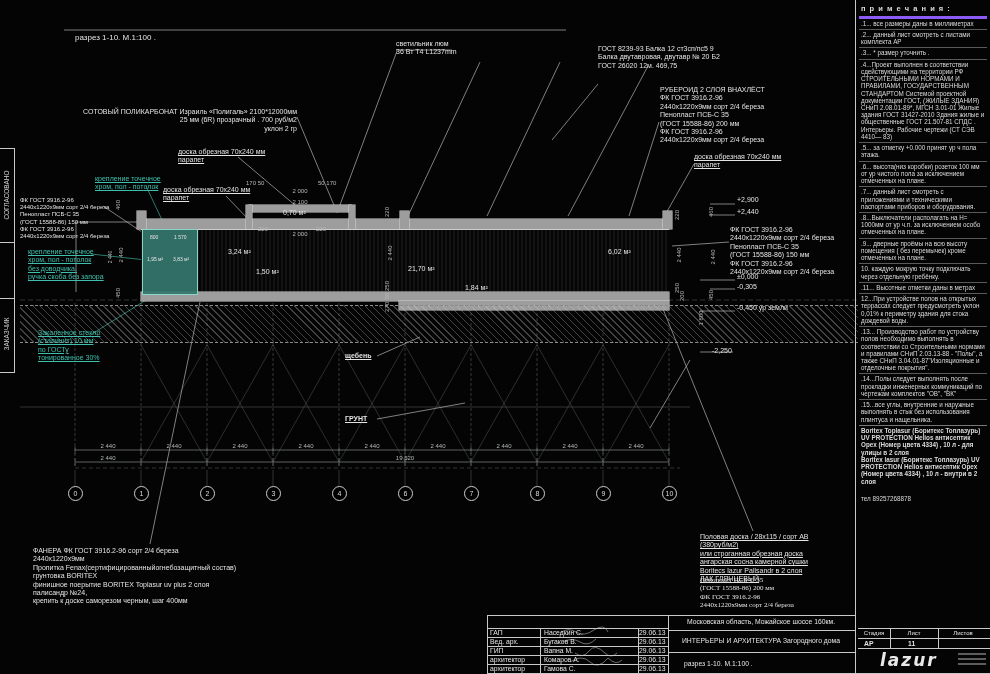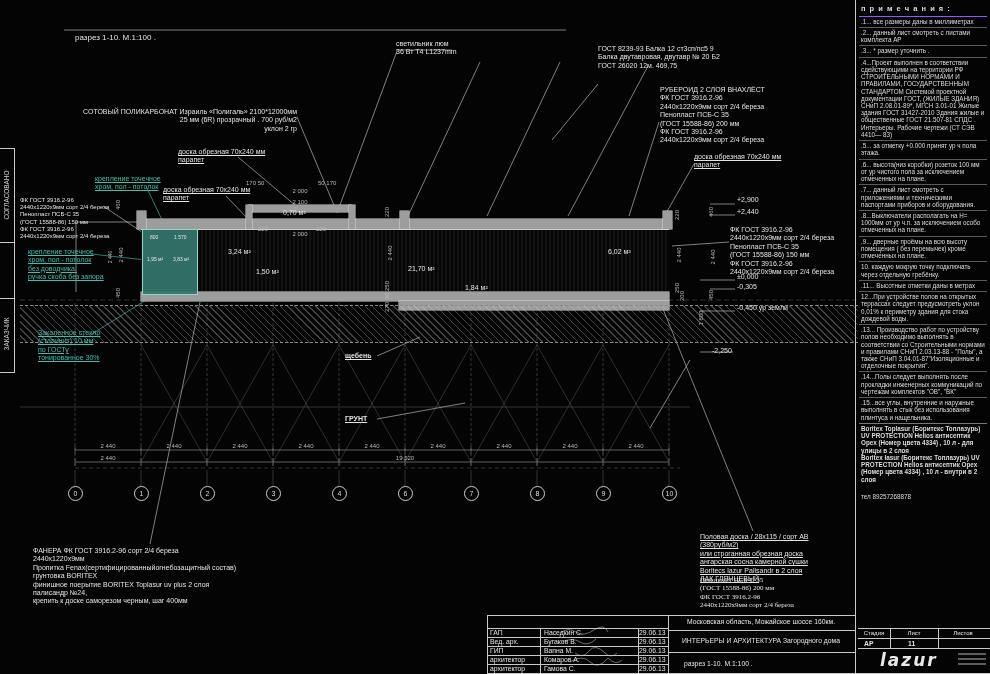--- a/index.html
+++ b/index.html
@@ -29,7 +29,7 @@
   .notes{position:absolute;left:859px;top:3px;width:128px;font-size:6.3px;line-height:1.15;color:#dcdcdc;}
   .note{border-top:1px solid #5a5a5a;padding:1px 2px 2px 2px;}
   .note:first-child{border-top:none;}
-  .ntitle{font-weight:bold;font-size:7.5px;letter-spacing:1px;padding:2px;border-bottom:1px solid #8b5cf6;}
+  .ntitle{font-weight:bold;font-size:7.5px;letter-spacing:1px;padding:2px;border-bottom:3px solid #8b5cf6;}
   .tbtxt{font-size:6.8px;white-space:nowrap;}
   .logo{font-size:17px;font-weight:bold;font-style:italic;letter-spacing:2px;color:#e8e8e8;
         font-family:"DejaVu Sans",sans-serif;}

